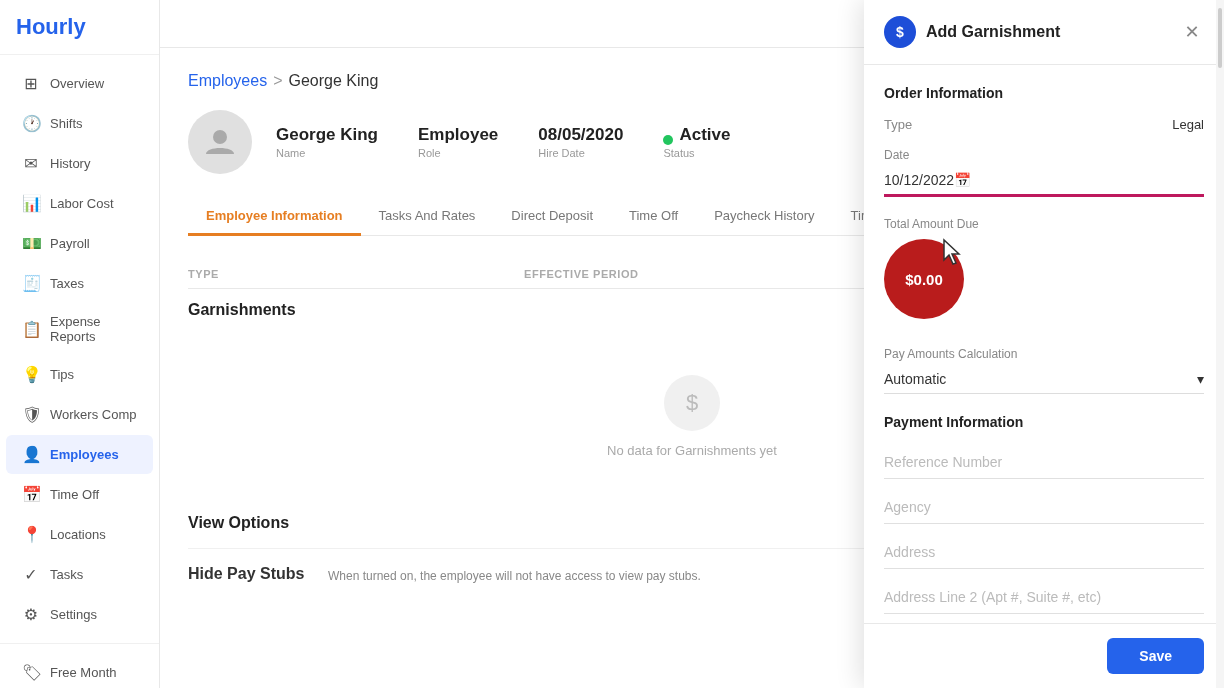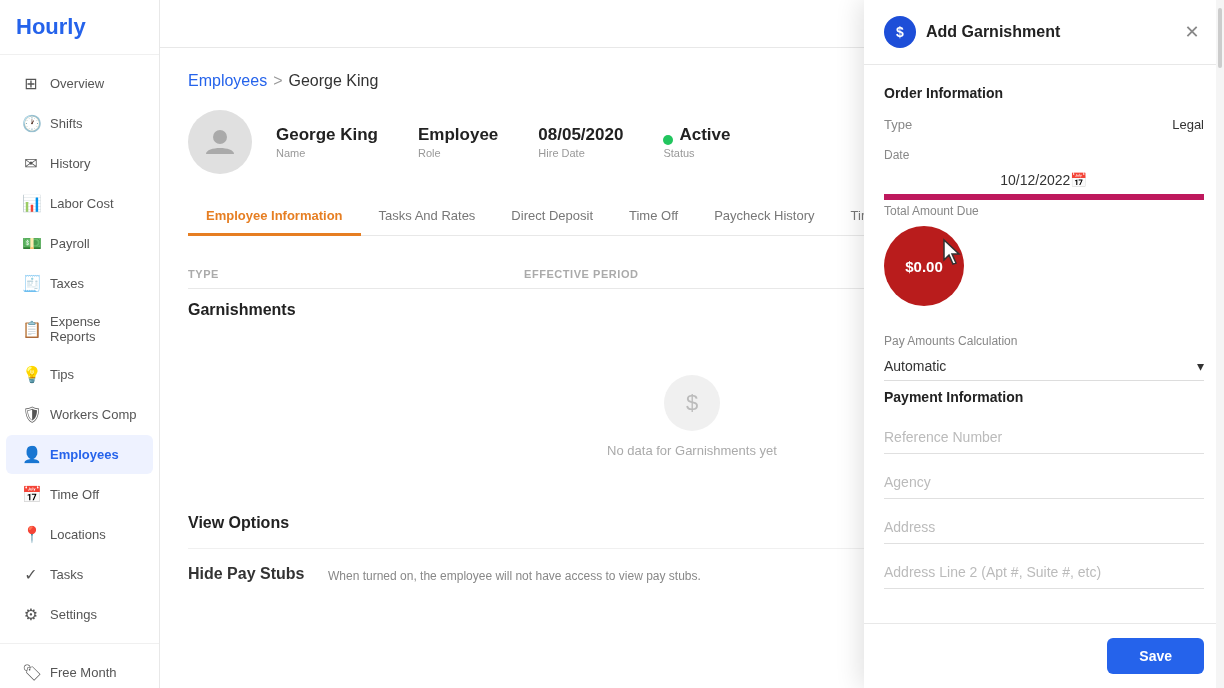--- a/index.html
+++ b/index.html
@@ -310,7 +310,7 @@
       color: #333;
     }
     .form-field {
-      margin-bottom: 4px;
+      margin-bottom: 20px;
       position: relative;
     }
     .form-field label {

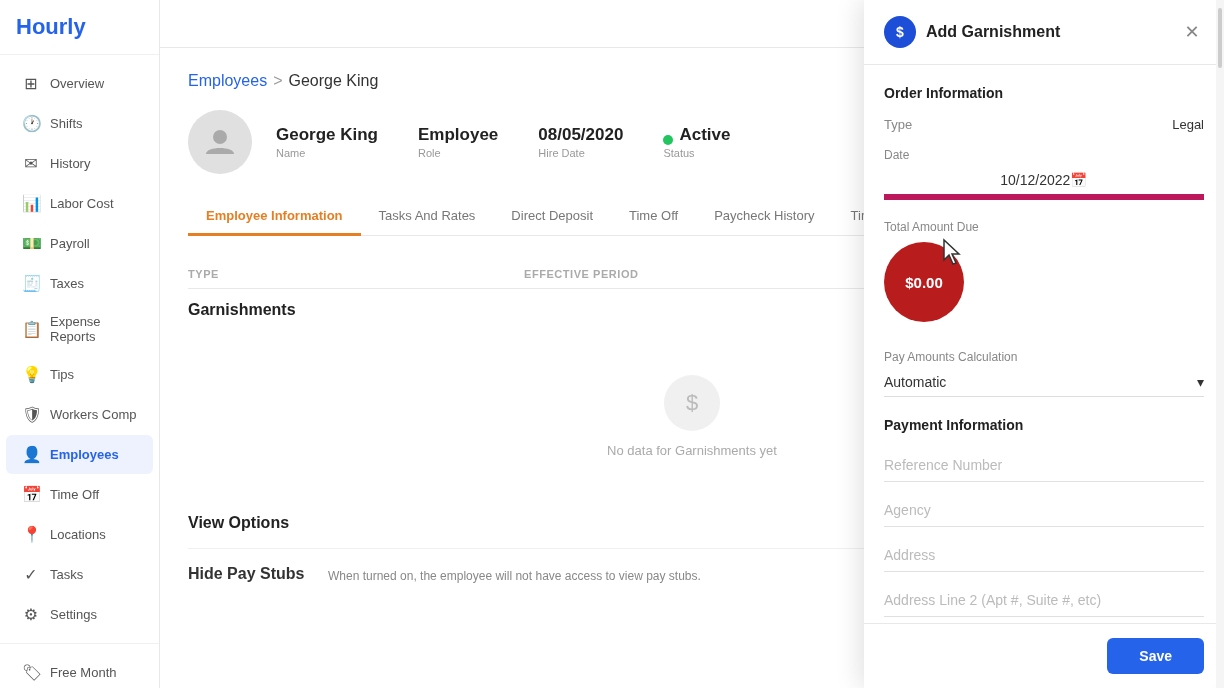--- a/index.html
+++ b/index.html
@@ -322,8 +322,8 @@
     .date-field {
       display: flex;
       align-items: center;
-      justify-content: center;
-      border-bottom: 6px solid #be185d;
+      justify-content: flex-start;
+      border-bottom: 3px solid #be185d;
       padding: 6px 0;
     }
     .date-field span { font-size: 14px; color: #333; }

